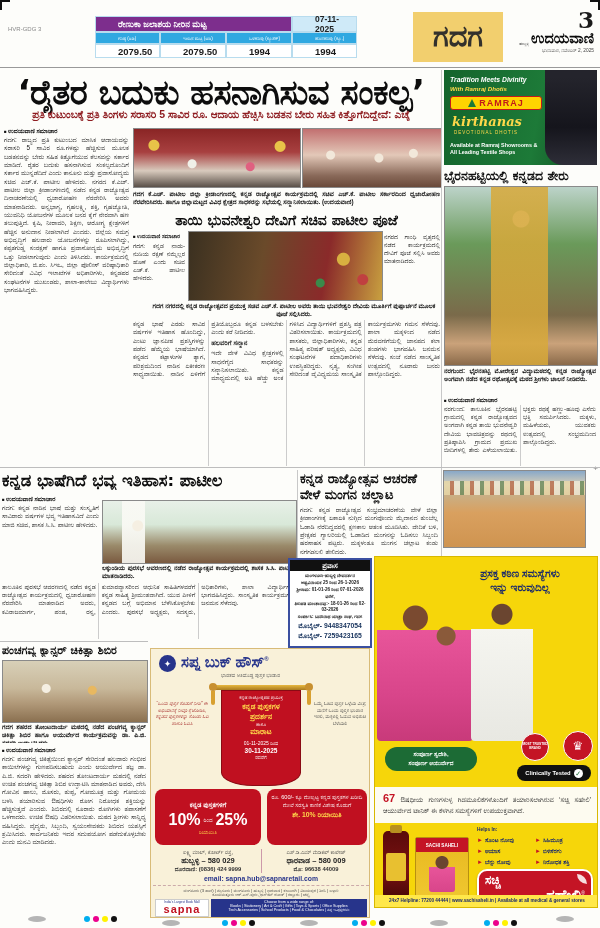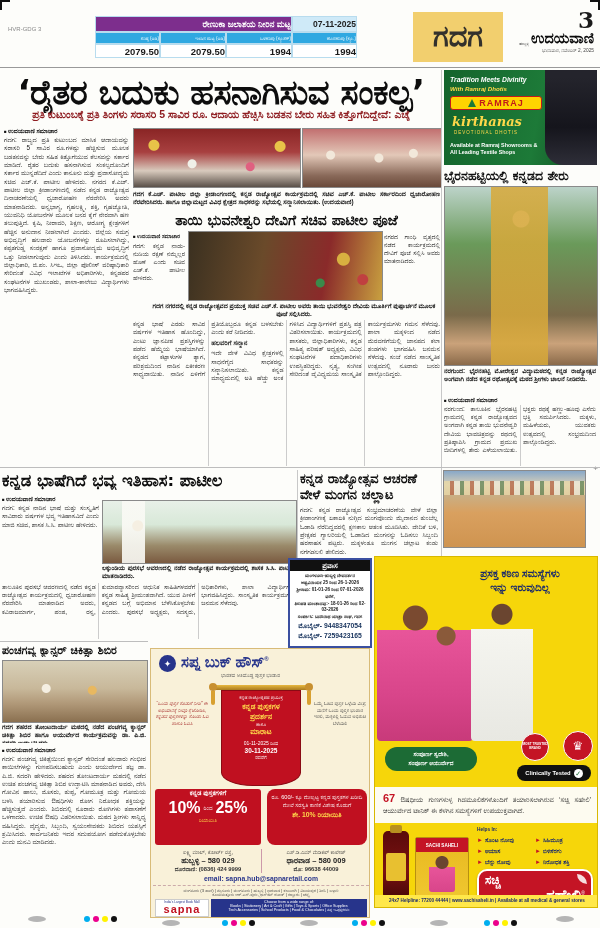--- a/index.html
+++ b/index.html
@@ -16,7 +16,7 @@
   .vline{position:absolute;width:1px;background:#c8c8c8;}
   .photo{position:absolute;border:1px solid #8a8a8a;overflow:hidden;}
   .headline{font-weight:bold;color:#0d0d0d;font-family:"DejaVu Sans","Liberation Sans",sans-serif;}
-  .tbl-cell{position:absolute;box-sizing:border-box;border:0.5px solid #b8dcee;display:flex;align-items:center;justify-content:flex-end;}
+  .tbl-cell{position:absolute;box-sizing:border-box;border:0.5px solid #b8dcee;display:flex;align-items:center;justify-content:flex-start;padding-left:22px;}
   .seal{border-radius:50%;background:#c41425;border:1px solid #fff;color:#fff;display:flex;align-items:center;justify-content:center;text-align:center;}
   .help-item{display:flex;align-items:center;gap:2px;font-size:5.9px;font-weight:bold;color:#1b2a6b;height:10px;}
   .help-arrow{color:#c41425;font-size:6px;}

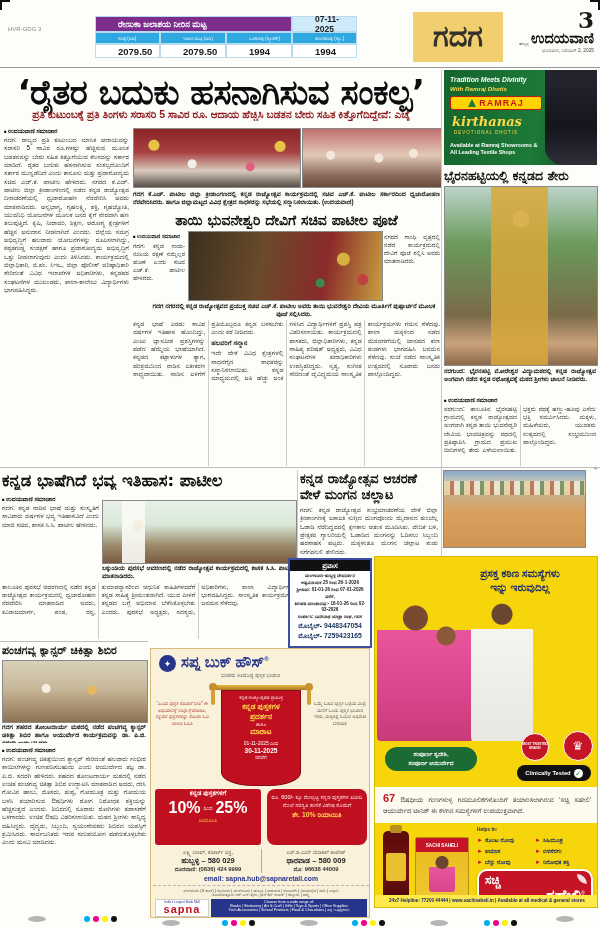--- a/index.html
+++ b/index.html
@@ -216,7 +216,7 @@
     <div class="abs c" style="left:4px;top:52px;width:54px;font-size:4.8px;color:#a02020;font-style:italic;line-height:1.4;">“ಒಂದು ಪುಸ್ತಕ ಕೊಡುಗೆ ನೀಡಿ” ಈ ಅಭಿಯಾನಕ್ಕೆ ನೀವೂ ಕೈಜೋಡಿಸಿ, ಕನ್ನಡದ ಪುಸ್ತಕಗಳನ್ನು ಕೊಂಡು ಓದಿ ಹಾಗೂ ಓದಿಸಿ</div>
     <div class="abs c" style="left:162px;top:52px;width:54px;font-size:4.8px;color:#444;line-height:1.4;">ಒಮ್ಮೆ ಓದಿದ ಪುಸ್ತಕ ಒಳ್ಳೆಯ ಮಿತ್ರ; ಮನೆಗೆ ಒಂದು ಪುಸ್ತಕ ಭಂಡಾರ ಇರಲಿ, ಮಕ್ಕಳಲ್ಲಿ ಓದುವ ಅಭಿರುಚಿ ಬೆಳೆಯಲಿ</div>
 
-    <div class="abs c" style="left:4px;top:140px;width:106px;height:56px;background:#c01020;border-radius:3px;color:#fff;padding-top:0;box-sizing:border-box;">
+    <div class="abs c" style="left:4px;top:140px;width:106px;height:56px;background:#c01020;border-radius:8px;color:#fff;padding-top:12px;box-sizing:border-box;">
       <div class="b" style="font-size:6.5px;">ಕನ್ನಡ ಪುಸ್ತಕಗಳಿಗೆ</div>
       <div style="display:flex;align-items:center;justify-content:center;gap:3px;margin-top:2px;">
         <span class="b" style="font-size:16px;">10%</span>

